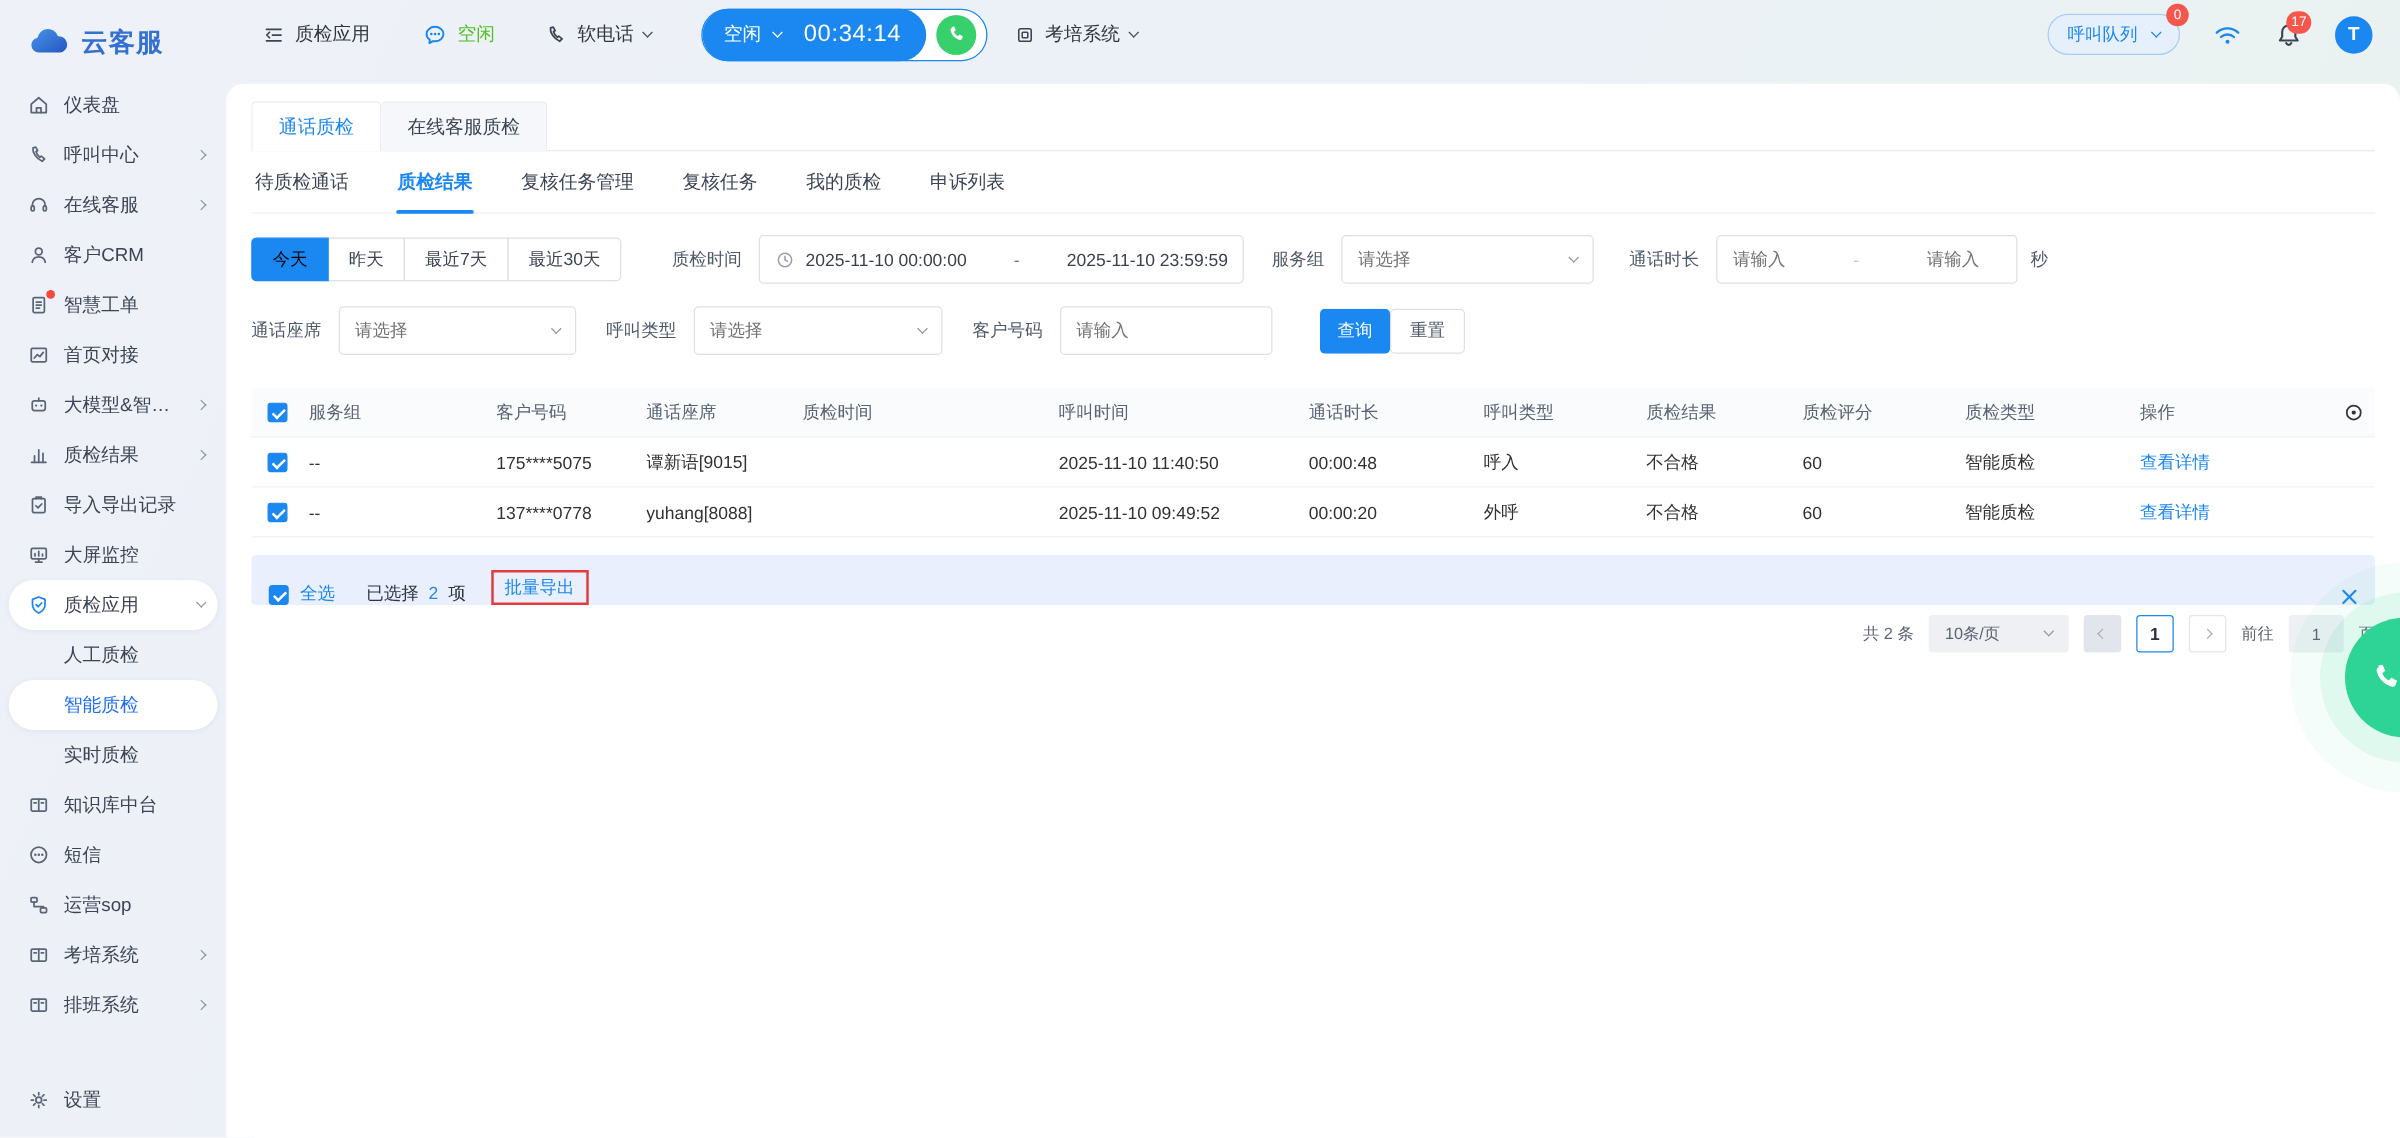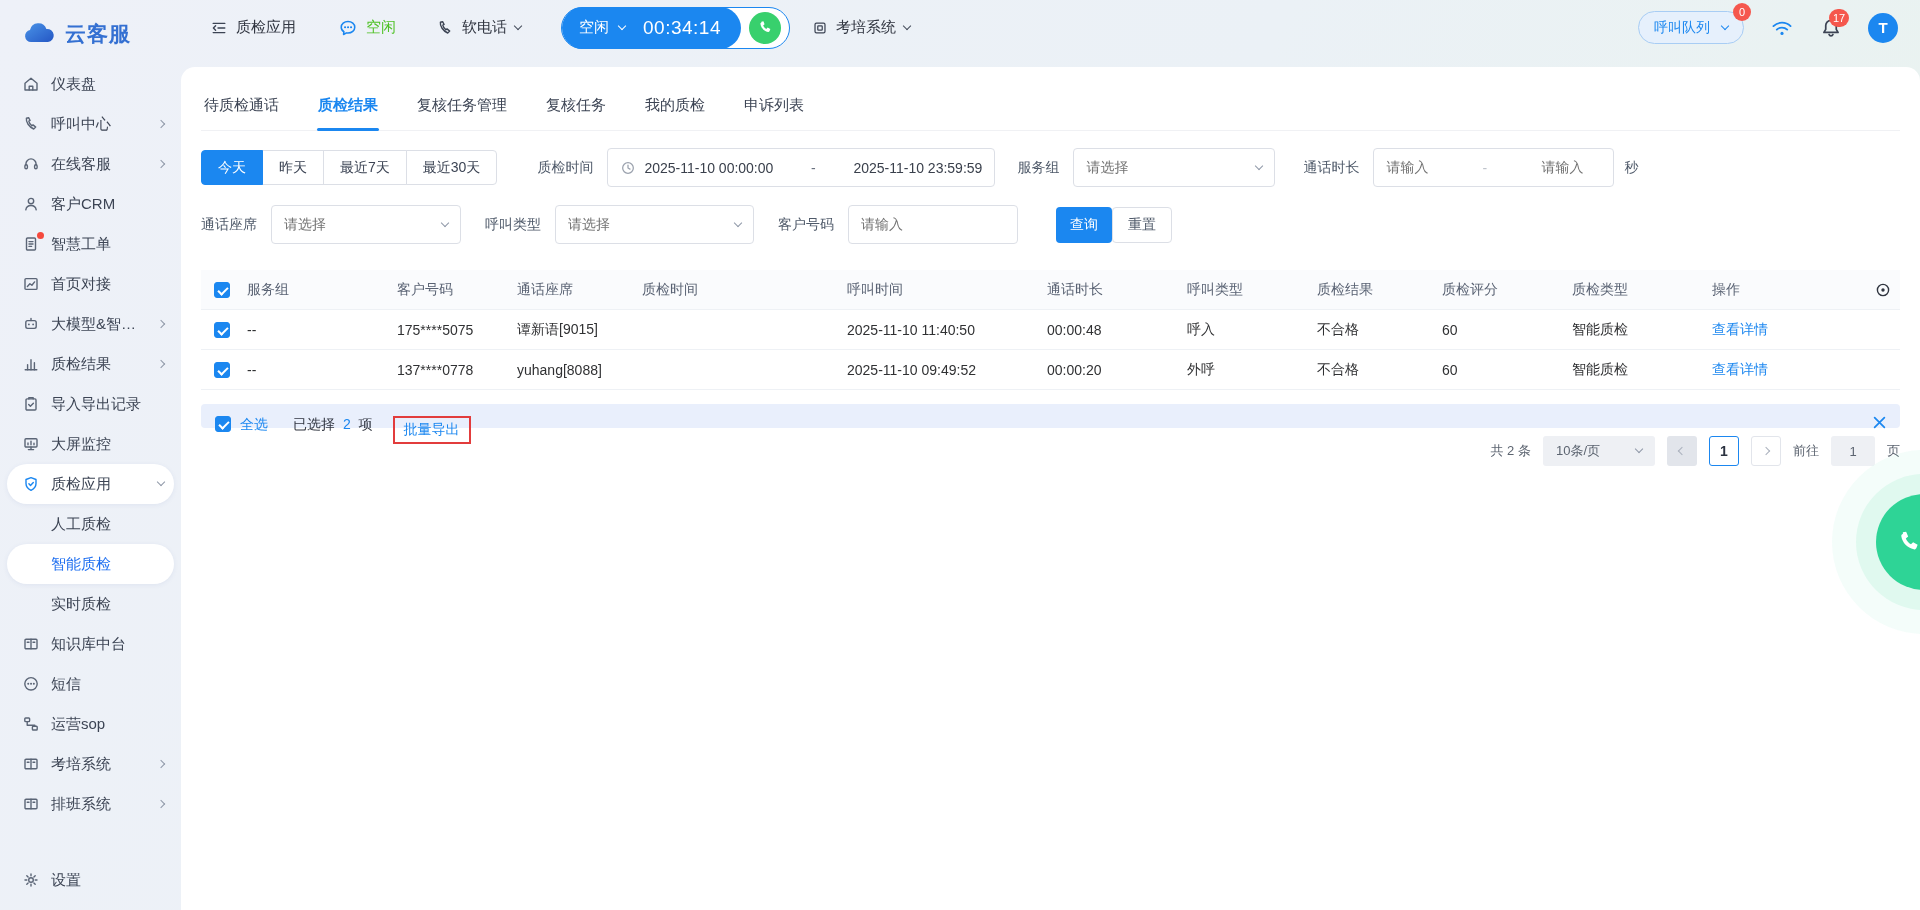--- a/index.html
+++ b/index.html
@@ -426,6 +426,10 @@
     </header>
 
     <main class="card">
+      <div class="tabs" id="primary-tabs">
+          <div class="tab active">通话质检</div>
+          <div class="tab">在线客服质检</div>
+        </div>
       <div class="stabs" id="secondary-tabs">
           <div class="stab">待质检通话</div>
           <div class="stab active">质检结果</div>

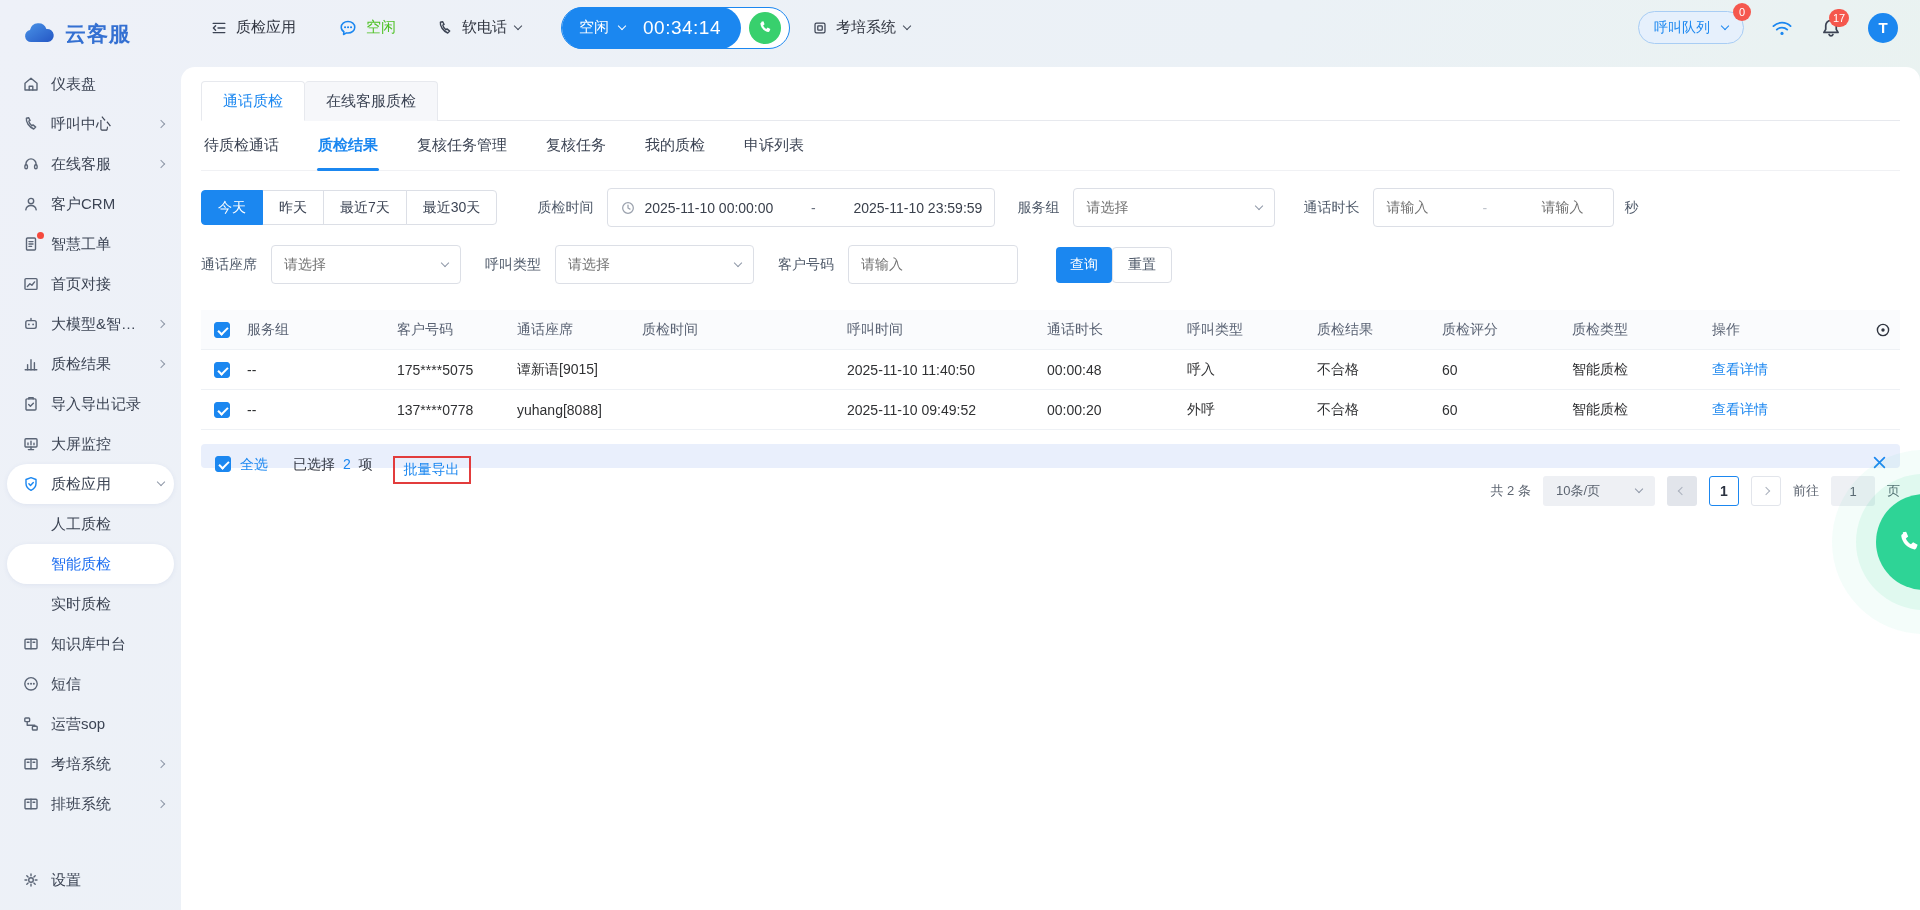--- a/index.html
+++ b/index.html
@@ -82,7 +82,7 @@
         cursor:pointer;margin-left:-1px;font-family:inherit}
   .qbtn:first-child{border-radius:4px 0 0 4px;margin-left:0}
   .qbtn:last-child{border-radius:0 4px 4px 0}
-  .qbtn.active{background:#1b87f0;border-color:#1b87f0;color:#ffffff;position:relative;z-index:1}
+  .qbtn.active{background:#1b87f0;border-color:#1b87f0;color:#000000;position:relative;z-index:1}
   .lbl-f{font-size:14px;color:#4e5969;white-space:nowrap}
   .fld{height:39px;border:1px solid #dcdfe6;border-radius:4px;background:#fff;display:flex;align-items:center;
        padding:0 12px;font-size:14px;color:#343a46;cursor:pointer}

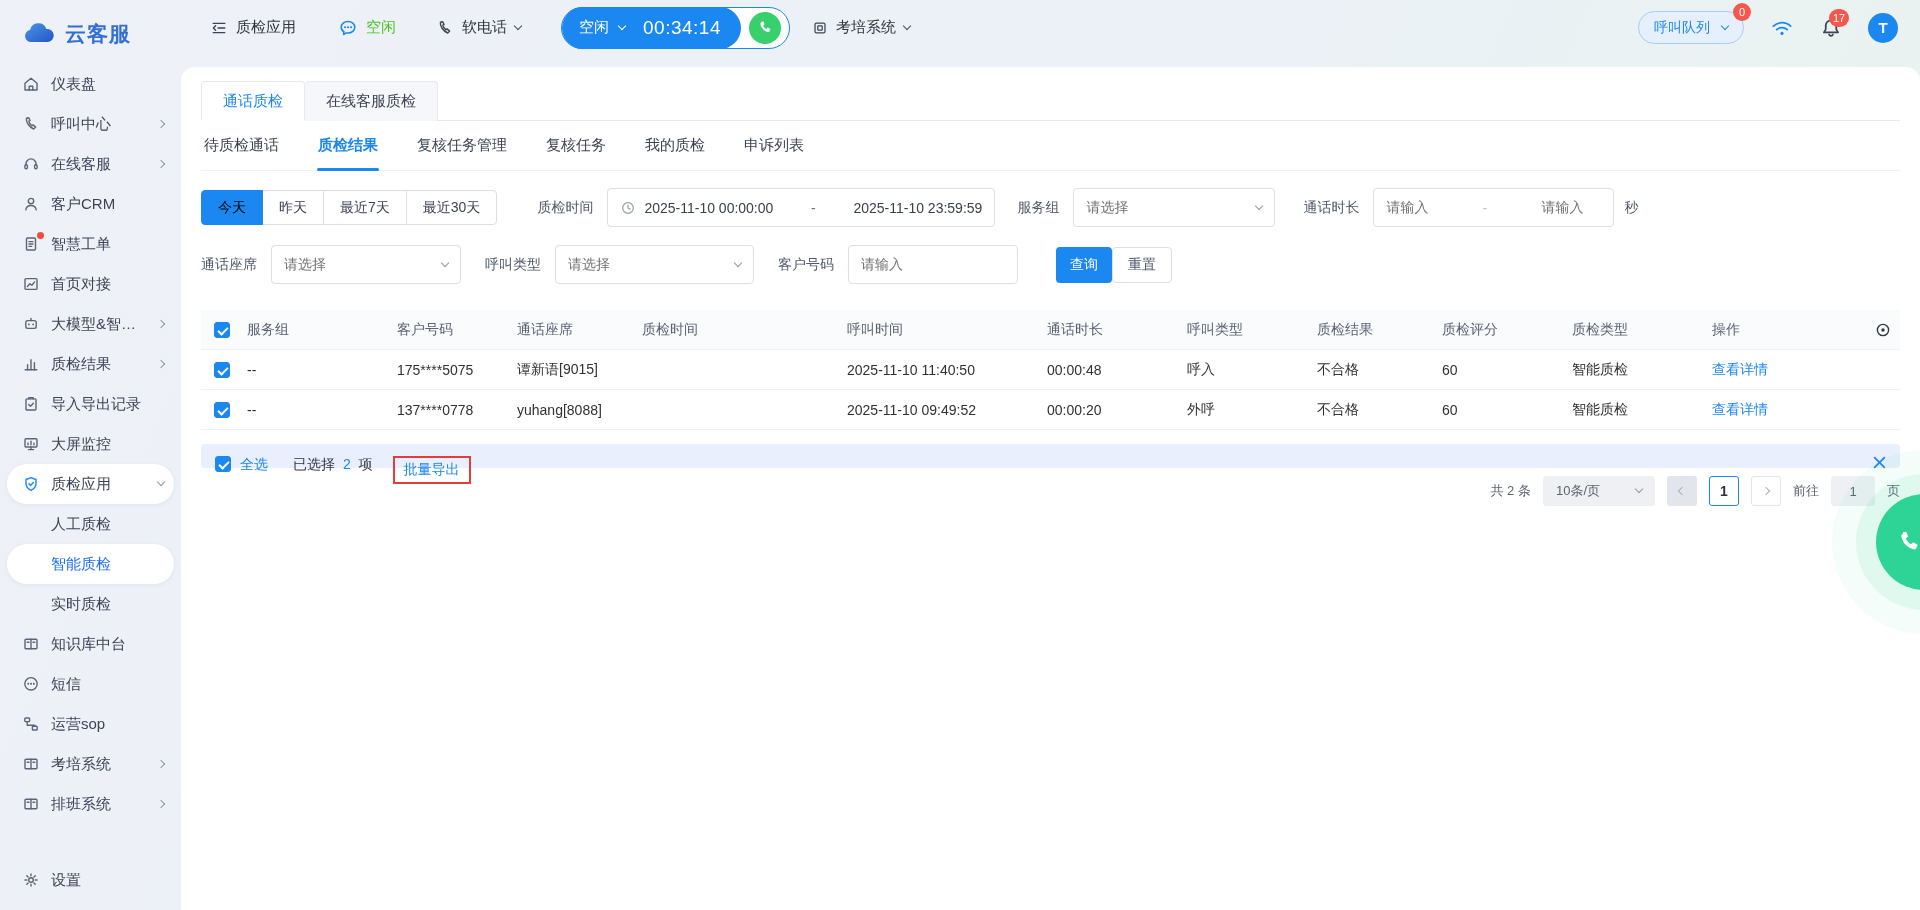--- a/index.html
+++ b/index.html
@@ -116,8 +116,8 @@
   .link{color:#1b87f0;cursor:pointer}
 
   
-  .sel-bar{margin-top:14px;height:24px;background:#e9effc;border-radius:4px;display:flex;align-items:flex-start;
-           padding:12px 14px;font-size:14px}
+  .sel-bar{margin-top:14px;height:40px;background:#e9effc;border-radius:4px;display:flex;align-items:flex-end;
+           padding:0 14px;font-size:14px}
   .sel-all-lbl{color:#1b87f0;margin-left:9px;cursor:pointer}
   .sel-info{margin-left:25px;color:#303540}
   .sel-count{color:#1b87f0;margin:0 4px}

